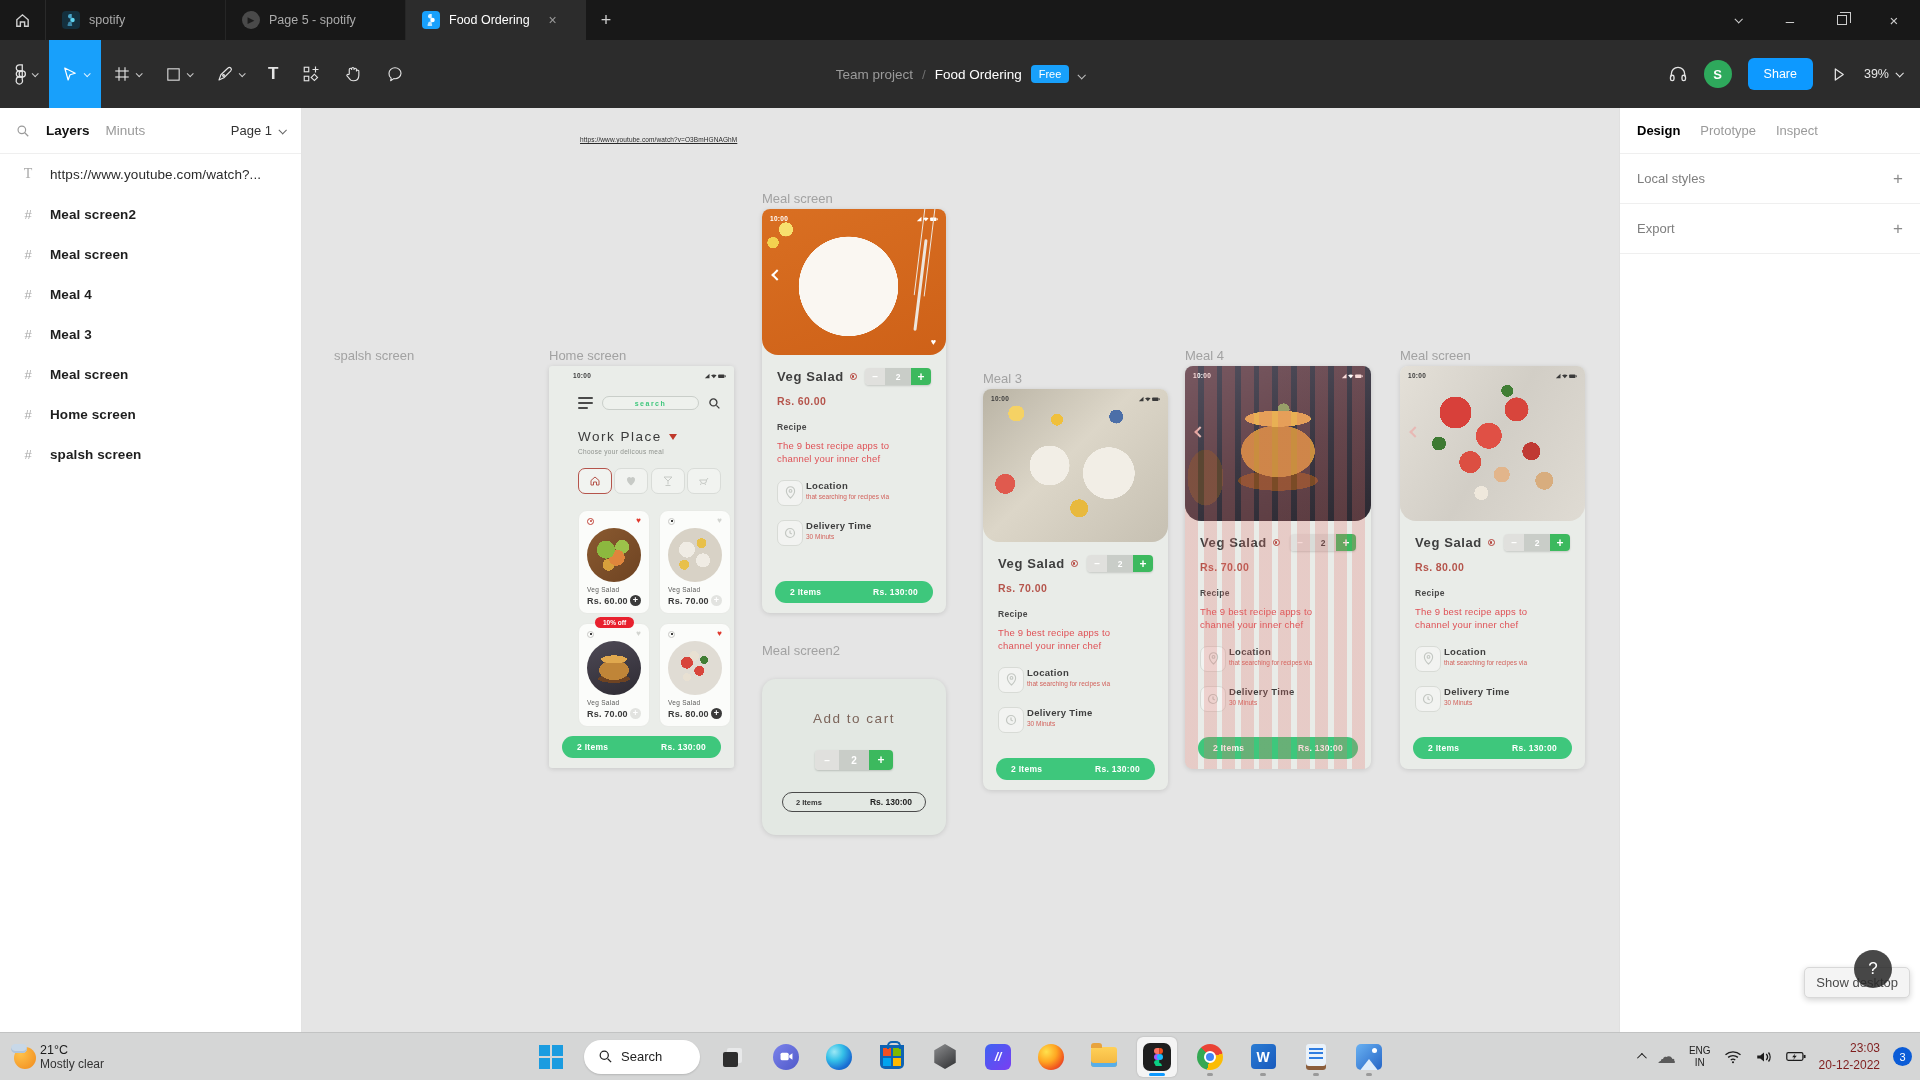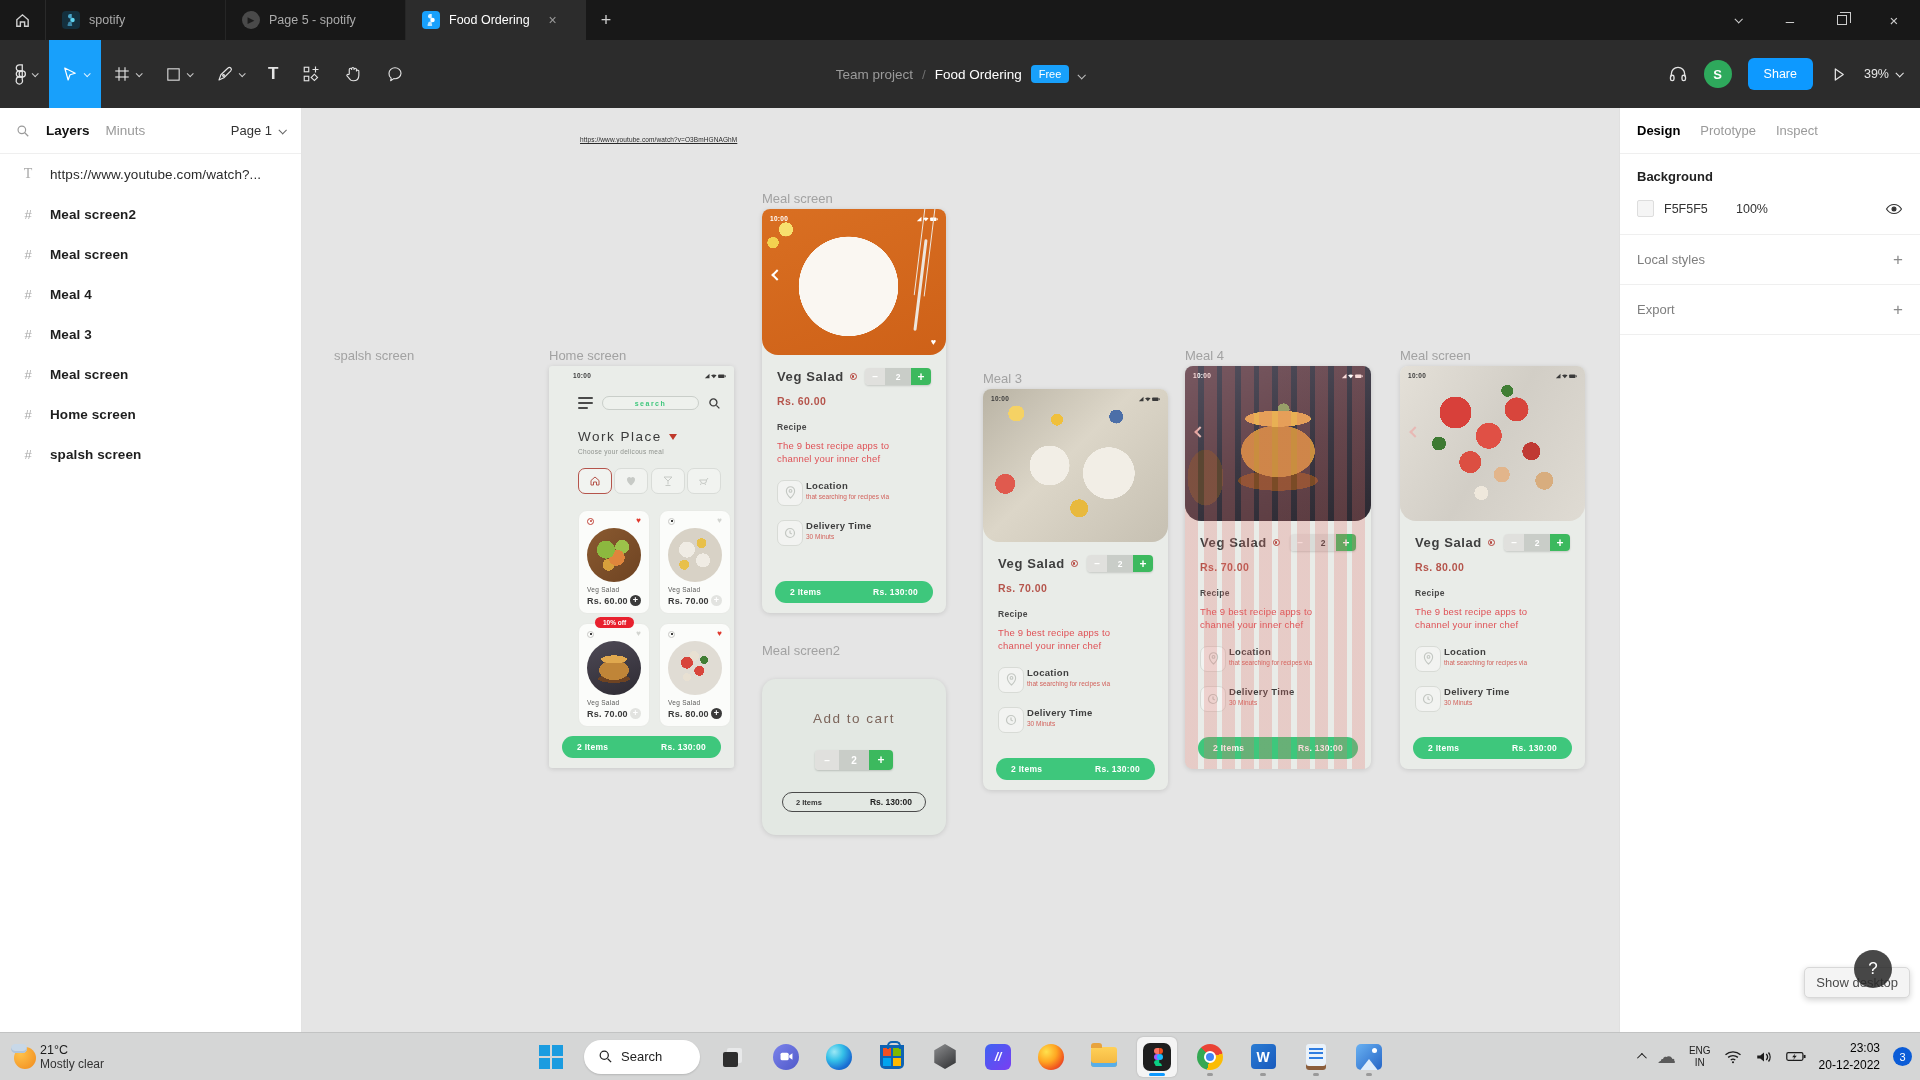--- a/index.html
+++ b/index.html
@@ -471,20 +471,6 @@
     <span class="rp-tab">Prototype</span>
     <span class="rp-tab">Inspect</span>
   </div>
-  <div class="rp-section">
-    <div class="rp-title">Background</div>
-    <div class="bg-row">
-      <span class="swatch"></span>
-      <span class="bg-hex">F5F5F5</span>
-      <span class="bg-opacity">100%</span>
-      <span class="eye">
-        <svg width="18" height="14" viewBox="0 0 24 16" fill="none" stroke="#333" stroke-width="1.5">
-            <path d="M2 8s3.6-6 10-6 10 6 10 6-3.6 6-10 6S2 8 2 8z"></path>
-            <circle cx="12" cy="8" r="2.6" fill="#333"></circle>
-          </svg>
-      </span>
-    </div>
-  </div>
   <div class="rp-row">
     <span class="rp-row-label">Local styles</span>
     <span class="rp-plus">+</span>

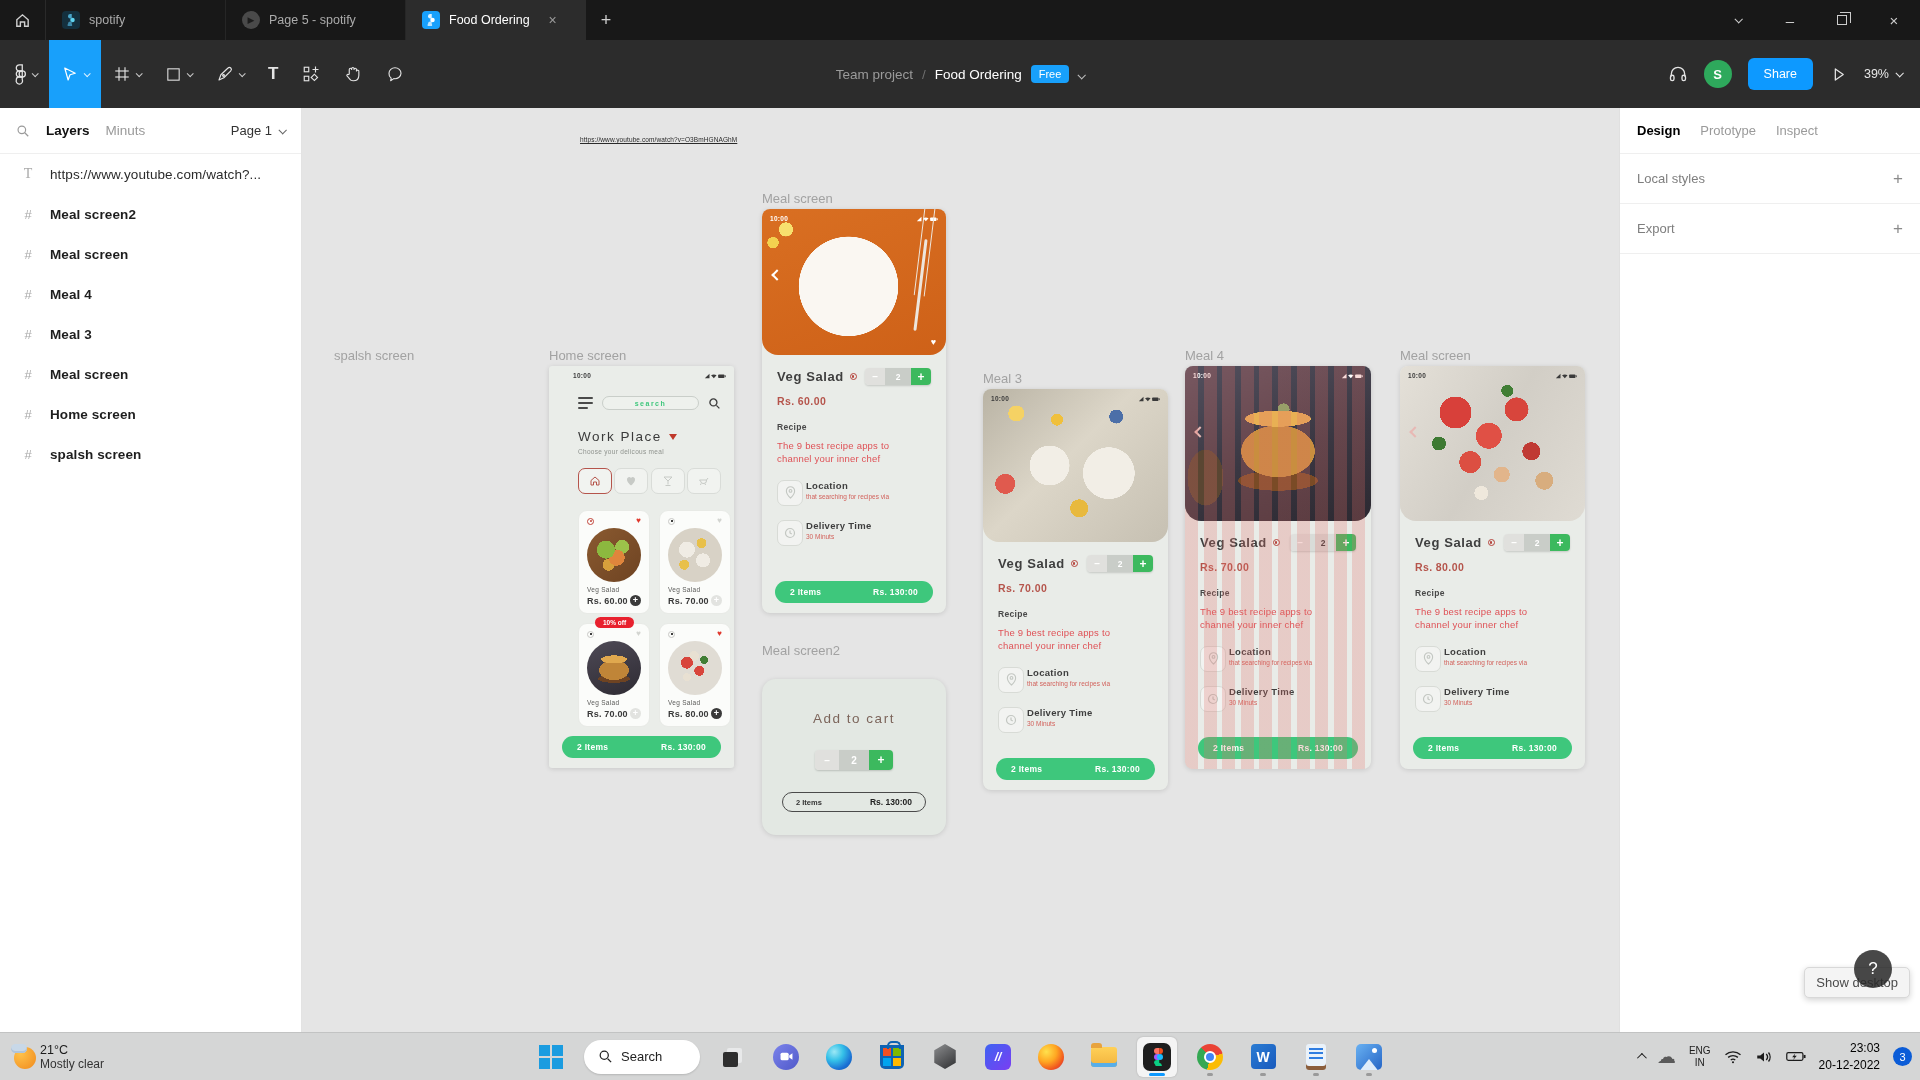--- a/index.html
+++ b/index.html
@@ -255,7 +255,7 @@
   .cloud-ic { color:#5A5A5A; font-size:19px; line-height:1; }
   .lang { text-align:center; font-size:10px; color:#1c1c1c; line-height:1.2; }
   .tray svg { color:#1c1c1c; }
-  .clock { text-align:right; font-size:12px; color:#000000; line-height:1.35; }
+  .clock { text-align:right; font-size:12px; color:#7f1d1d; line-height:1.35; }
   .notif-badge { width:19px; height:19px; border-radius:50%; background:#0B5CD7; color:#fff; font-size:11px; display:flex; align-items:center; justify-content:center; }
 
   .help-fab { position:absolute; right:28px; bottom:92px; width:38px; height:38px; border-radius:50%; background:rgba(40,40,40,.85); color:#fff; font-size:17px; display:flex; align-items:center; justify-content:center; z-index:70; }

